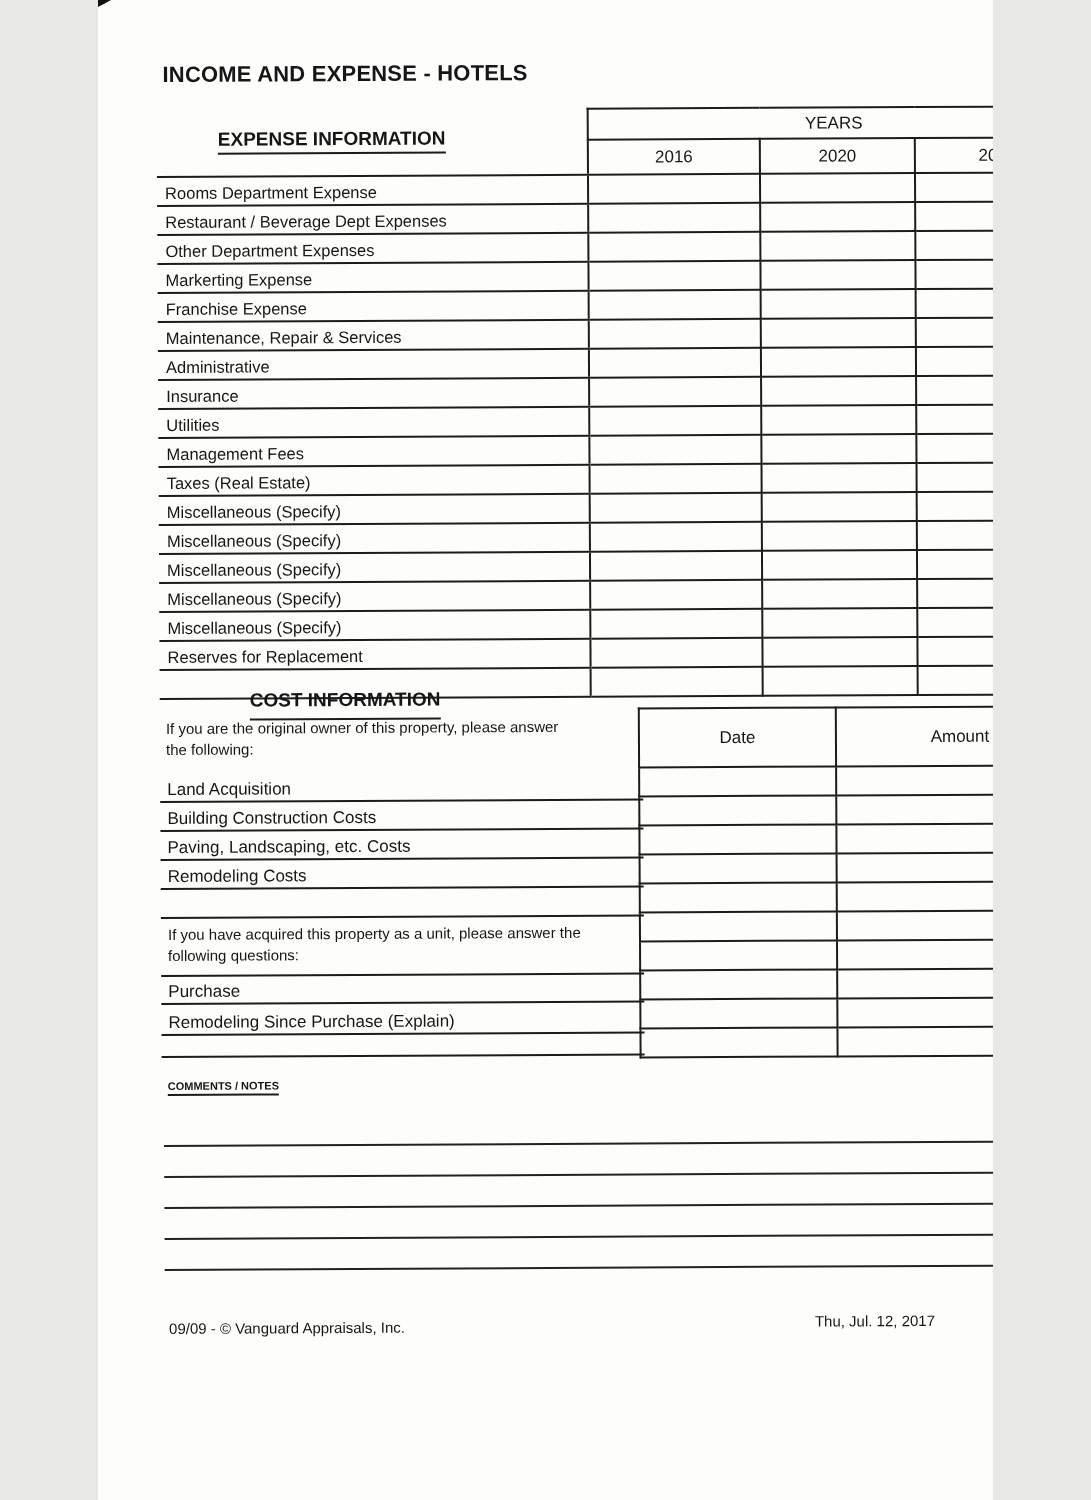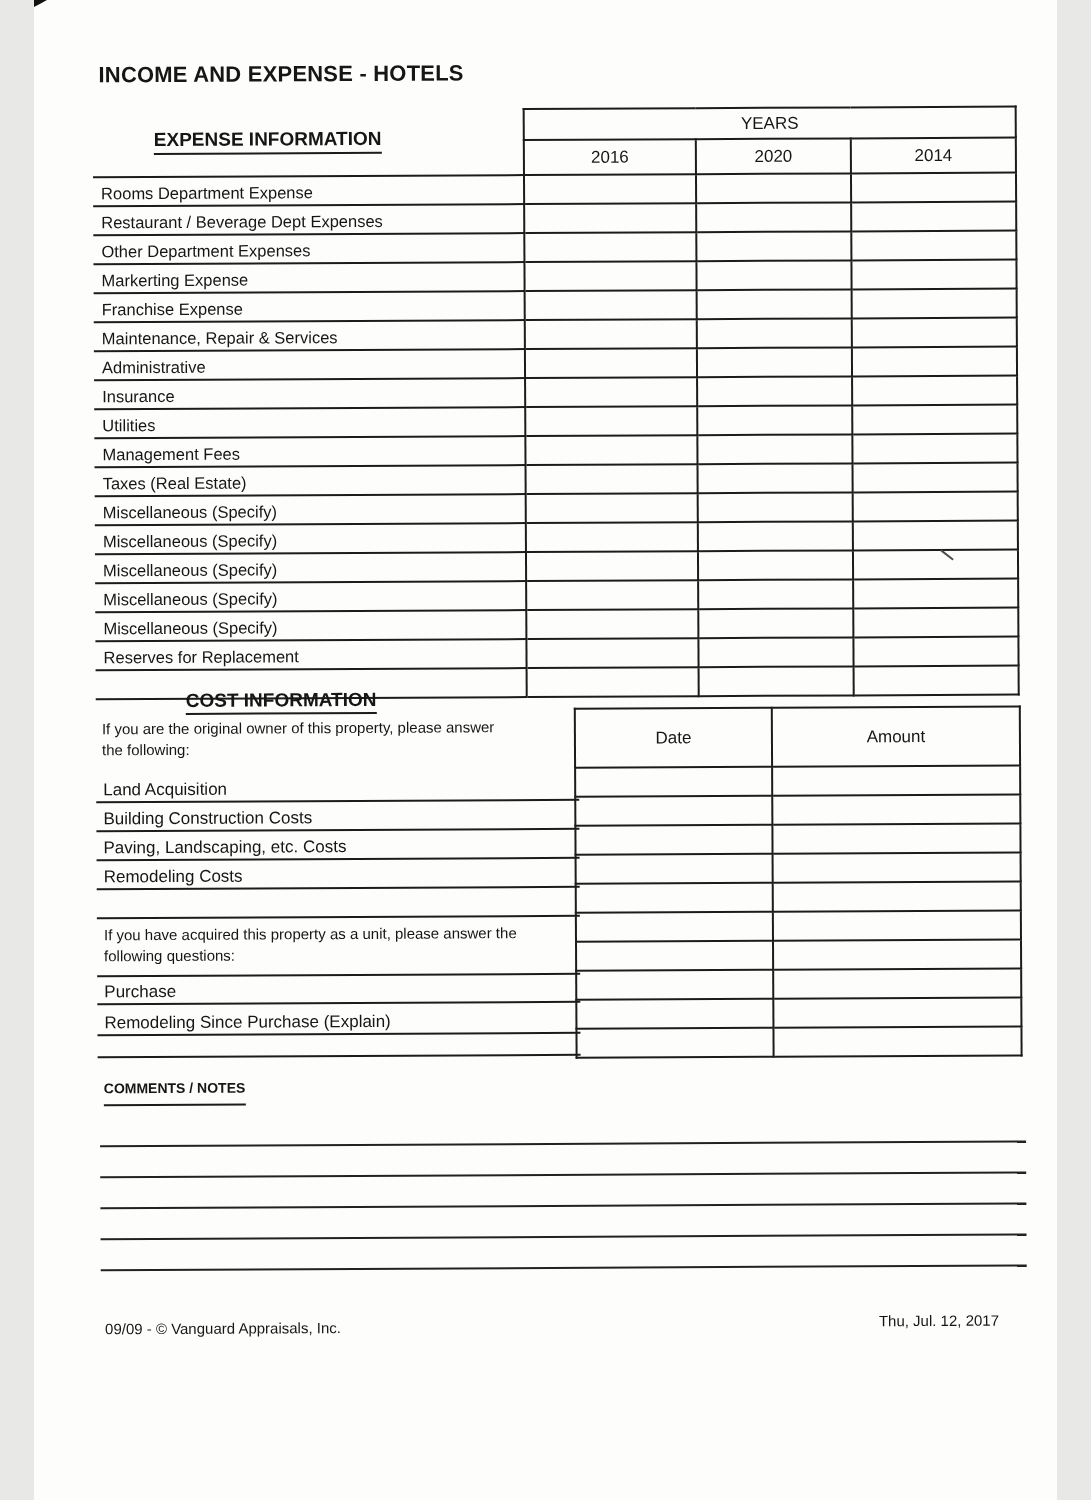--- a/index.html
+++ b/index.html
@@ -4,7 +4,7 @@
 <style>
   html,body { margin:0; padding:0; background:#e8e8e6; }
   .page {
-    position:relative; width:1023px; height:1500px; margin:0 auto;
+    position:relative; width:895px; height:1500px; margin:0 auto;
     background:#fdfdfb; overflow:hidden;
     font-family:"Liberation Sans", sans-serif; color:#161616;
   }

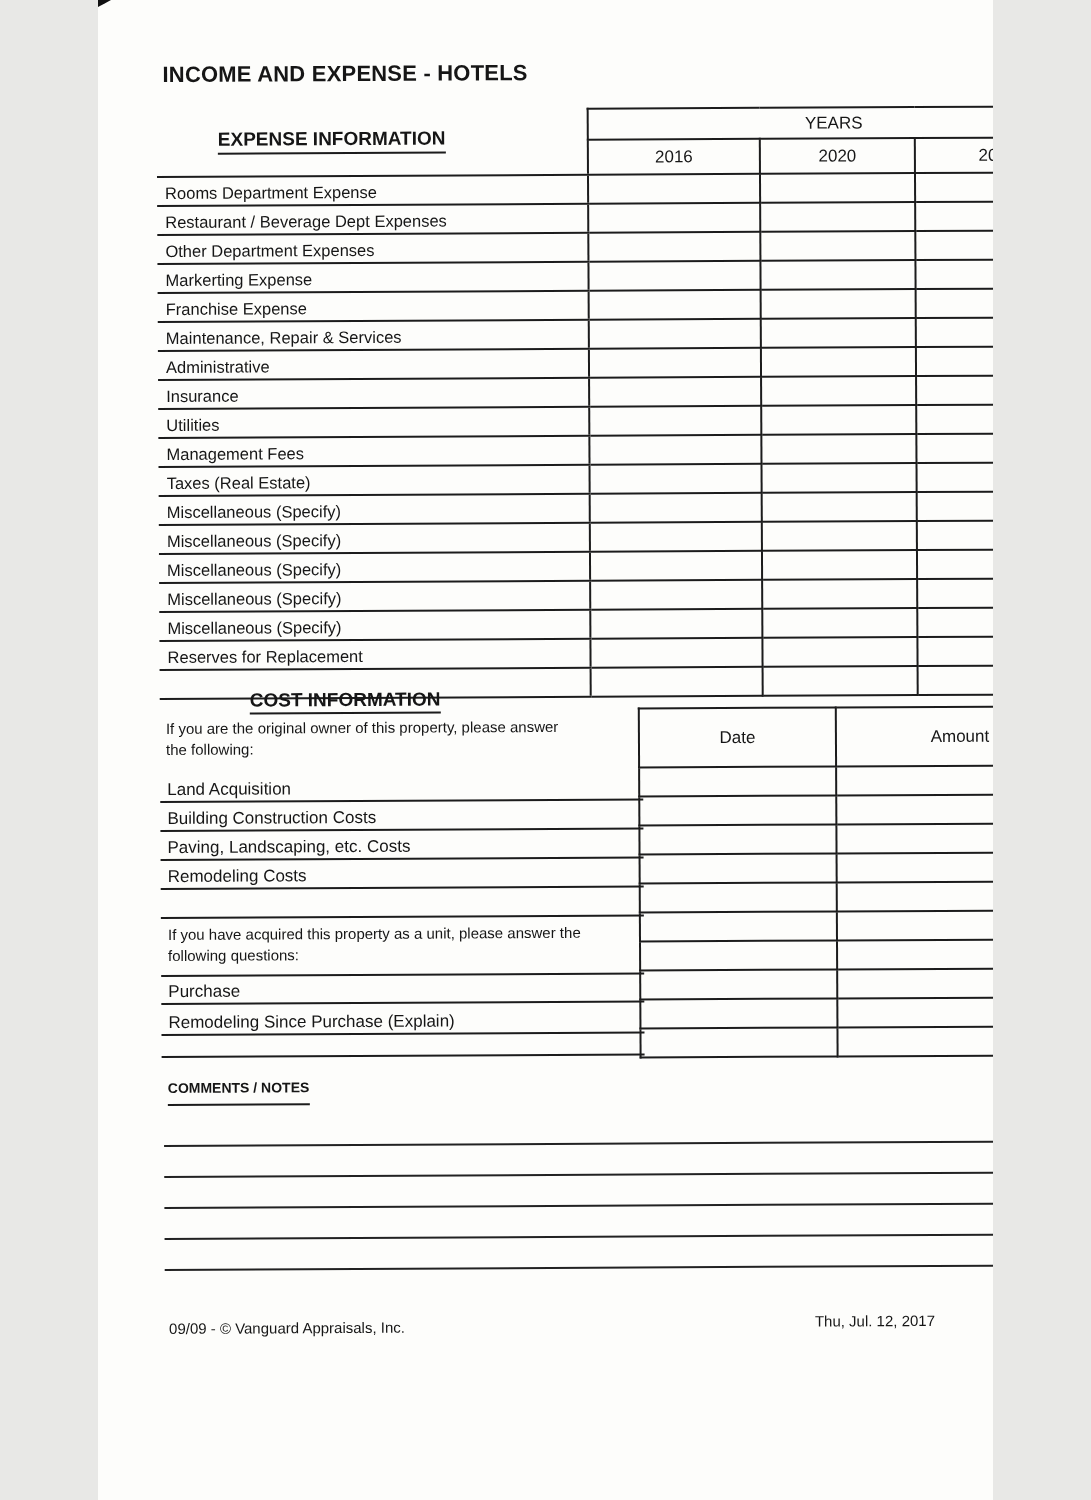--- a/index.html
+++ b/index.html
@@ -39,7 +39,7 @@
 
   .cost-heading { position:absolute; left:152px; top:688px;
     font-size:19px; font-weight:bold; border-bottom:2.5px solid #1c1c1c;
-    padding-bottom:1px; }
+    padding-bottom:7px; }
   .cost-intro-owner { position:absolute; left:68px; top:716px; width:414px;
     font-size:15px; line-height:21px; }
   .owner-rows { position:absolute; left:62px; top:772px; width:483px; }

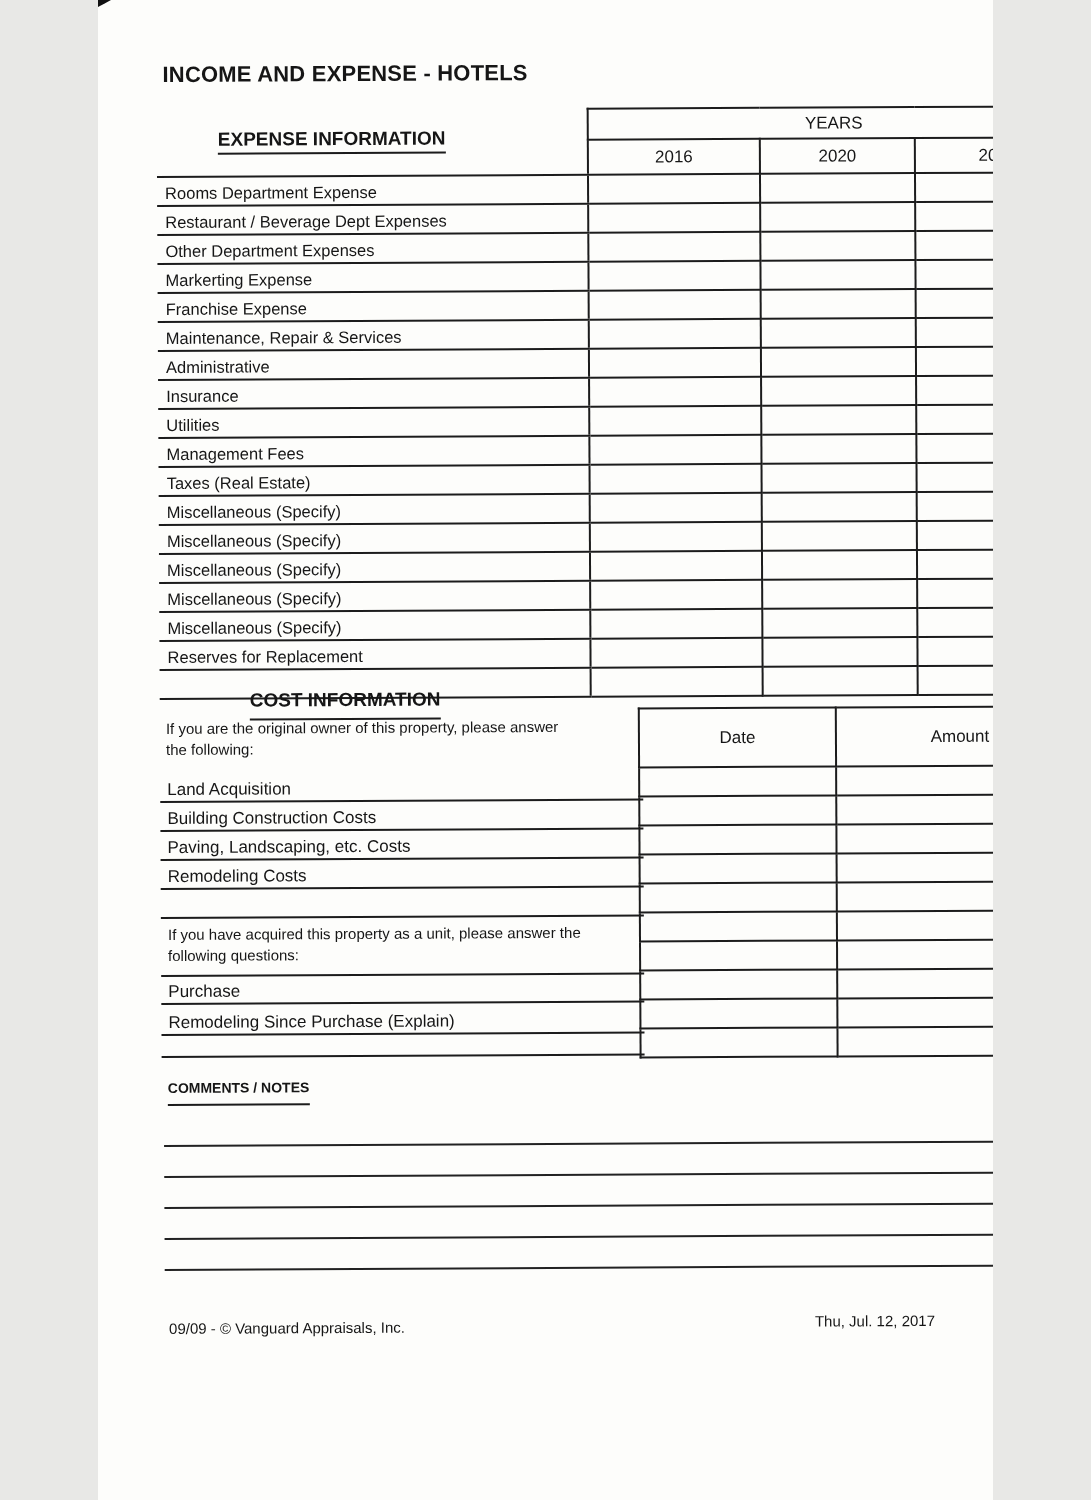--- a/index.html
+++ b/index.html
@@ -64,8 +64,8 @@
   .cost-table td { border:2px solid #1c1c1c; }
 
   .comments-heading { position:absolute; left:68px; top:1078px;
-    font-size:14px; font-weight:bold; border-bottom:2px solid #1c1c1c;
-    padding-bottom:8px; }
+    font-size:11px; font-weight:bold; border-bottom:2px solid #1c1c1c;
+    padding-bottom:2px; }
   .comment-lines { position:absolute; left:64px; top:1114px; width:926px; }
   .comment-line { height:29px; border-bottom:2px solid #222; }
 

